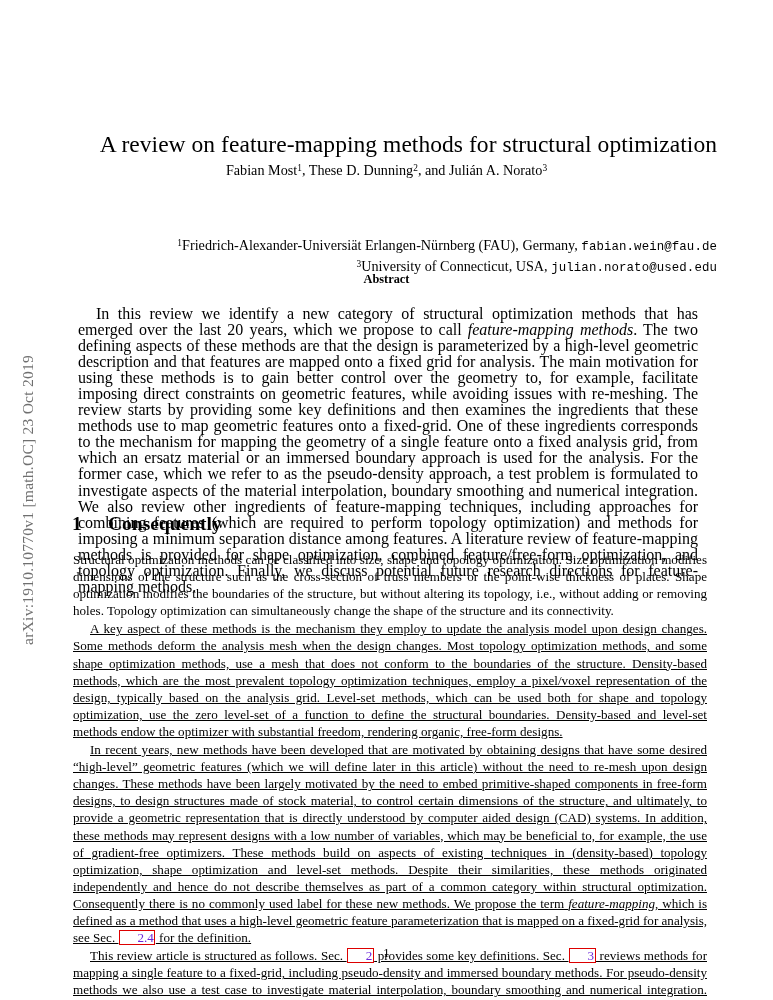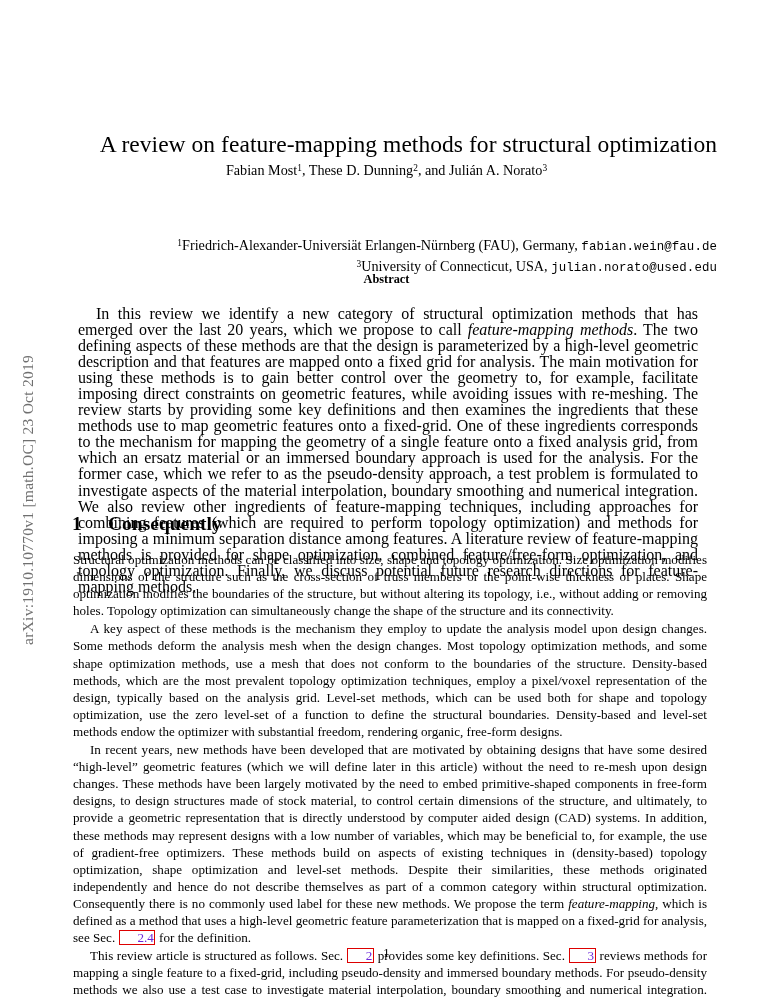--- a/index.html
+++ b/index.html
@@ -135,7 +135,7 @@
     text-justify: inter-word;
   }
   .body-text p { margin: 1px; }
-  .body-text p.indent { text-indent: 17px; }
+  .body-text p.indent { text-indent: 17px; text-decoration: underline; }
 
   i, .ital { font-style: italic; }
 

